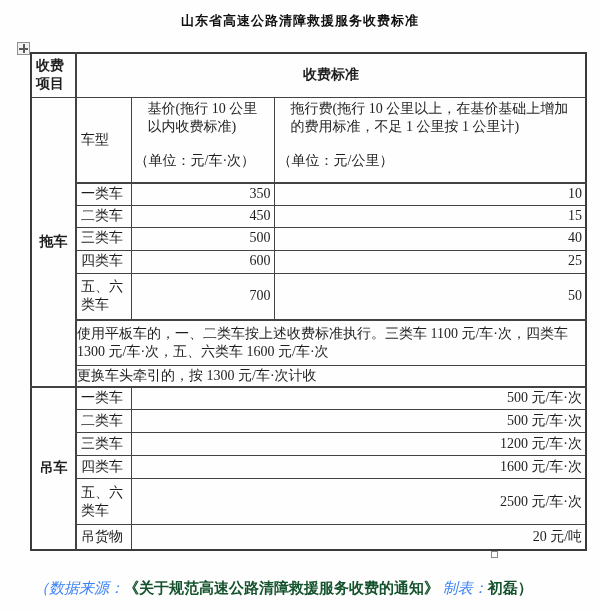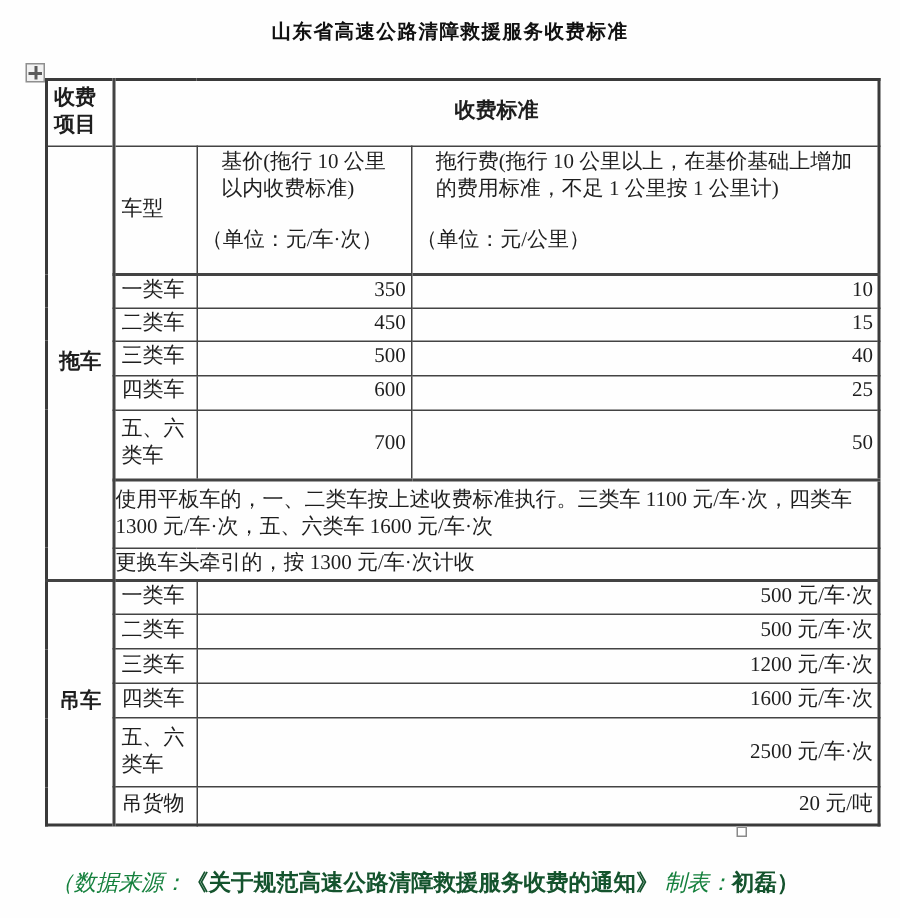--- a/index.html
+++ b/index.html
@@ -76,7 +76,7 @@
     font-size:15px;
     white-space:nowrap;
   }
-  .kai{font-style:italic;color:#15803d;}
+  .kai{font-style:italic;color:#3b82f6;}
   .strong{
     font-weight:bold;color:#14532d;font-style:normal;
     font-family:"Liberation Sans","DejaVu Sans",sans-serif;

